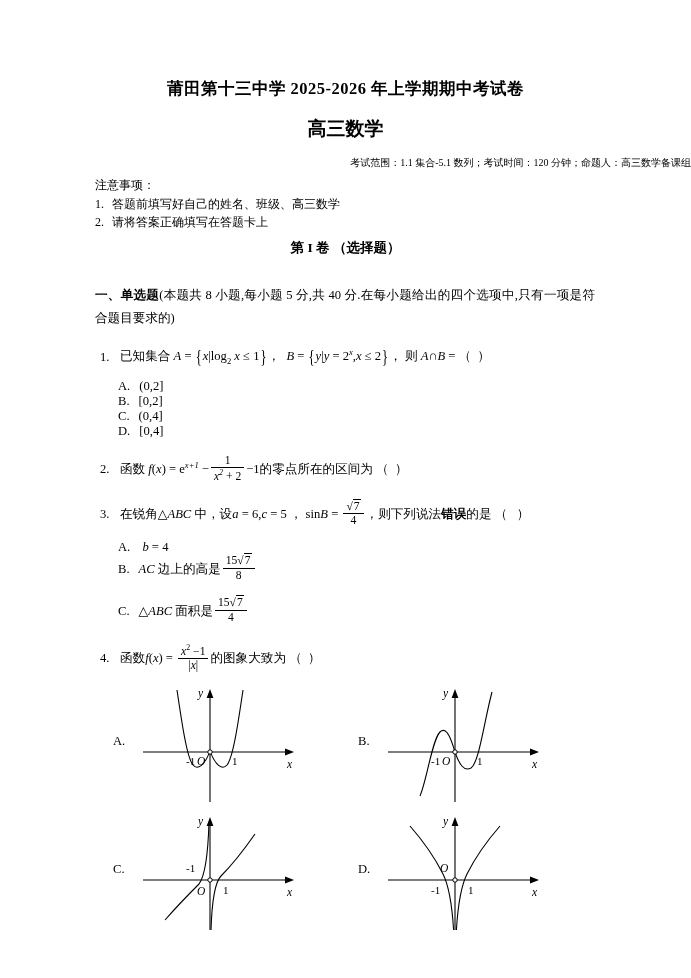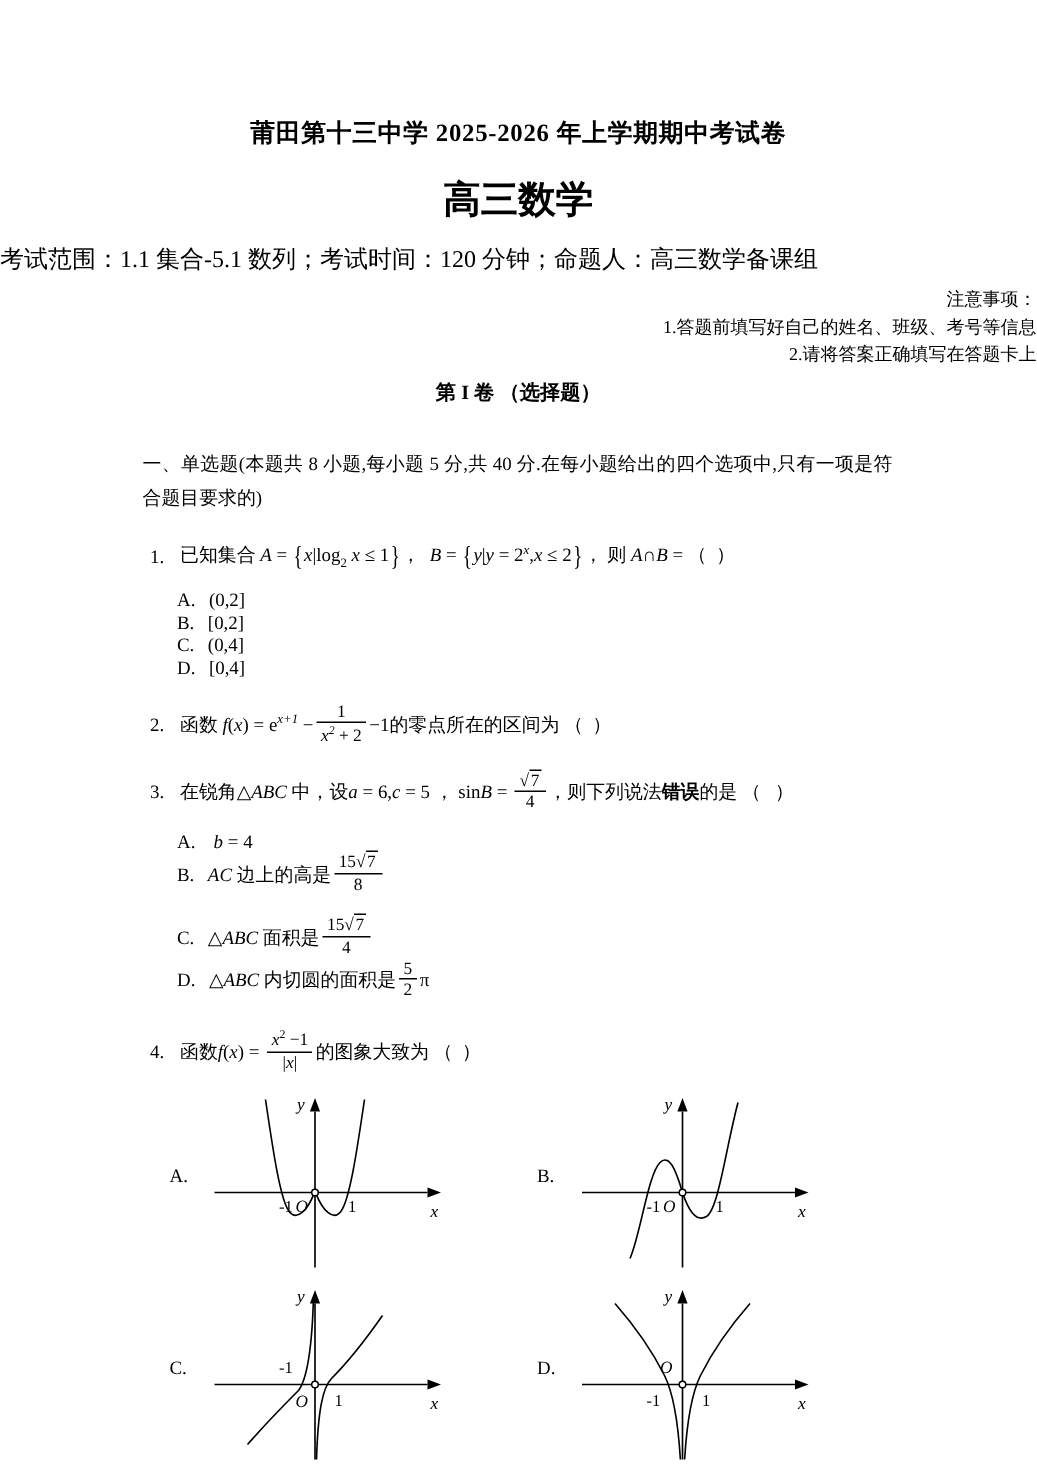--- a/index.html
+++ b/index.html
@@ -24,7 +24,7 @@
   }
   .doc-subtitle{
     text-align:center;
-    font-size:25px;
+    font-size:19px;
     font-weight:bold;
     margin:16px 0 0 0;
   }

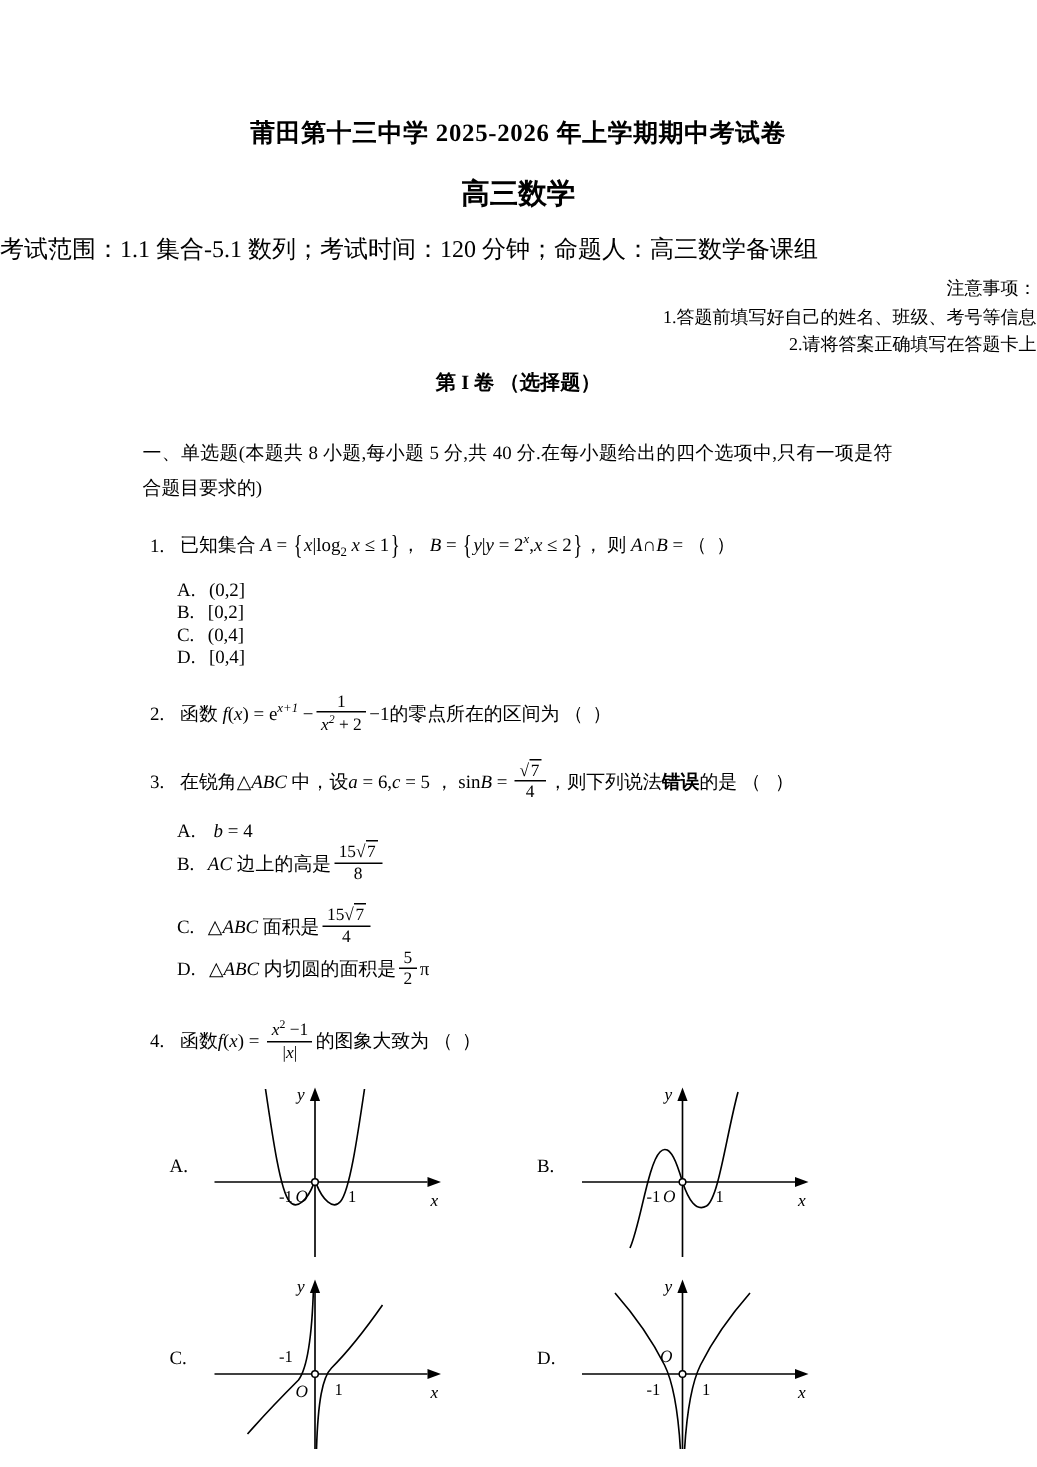--- a/index.html
+++ b/index.html
@@ -29,8 +29,8 @@
     margin:16px 0 0 0;
   }
   .exam-meta{
-    text-align:left;
-    font-size:16px;
+    text-align:right;
+    font-size:10px;
     margin:14px 0 0 0;
   }
   .notice-block{

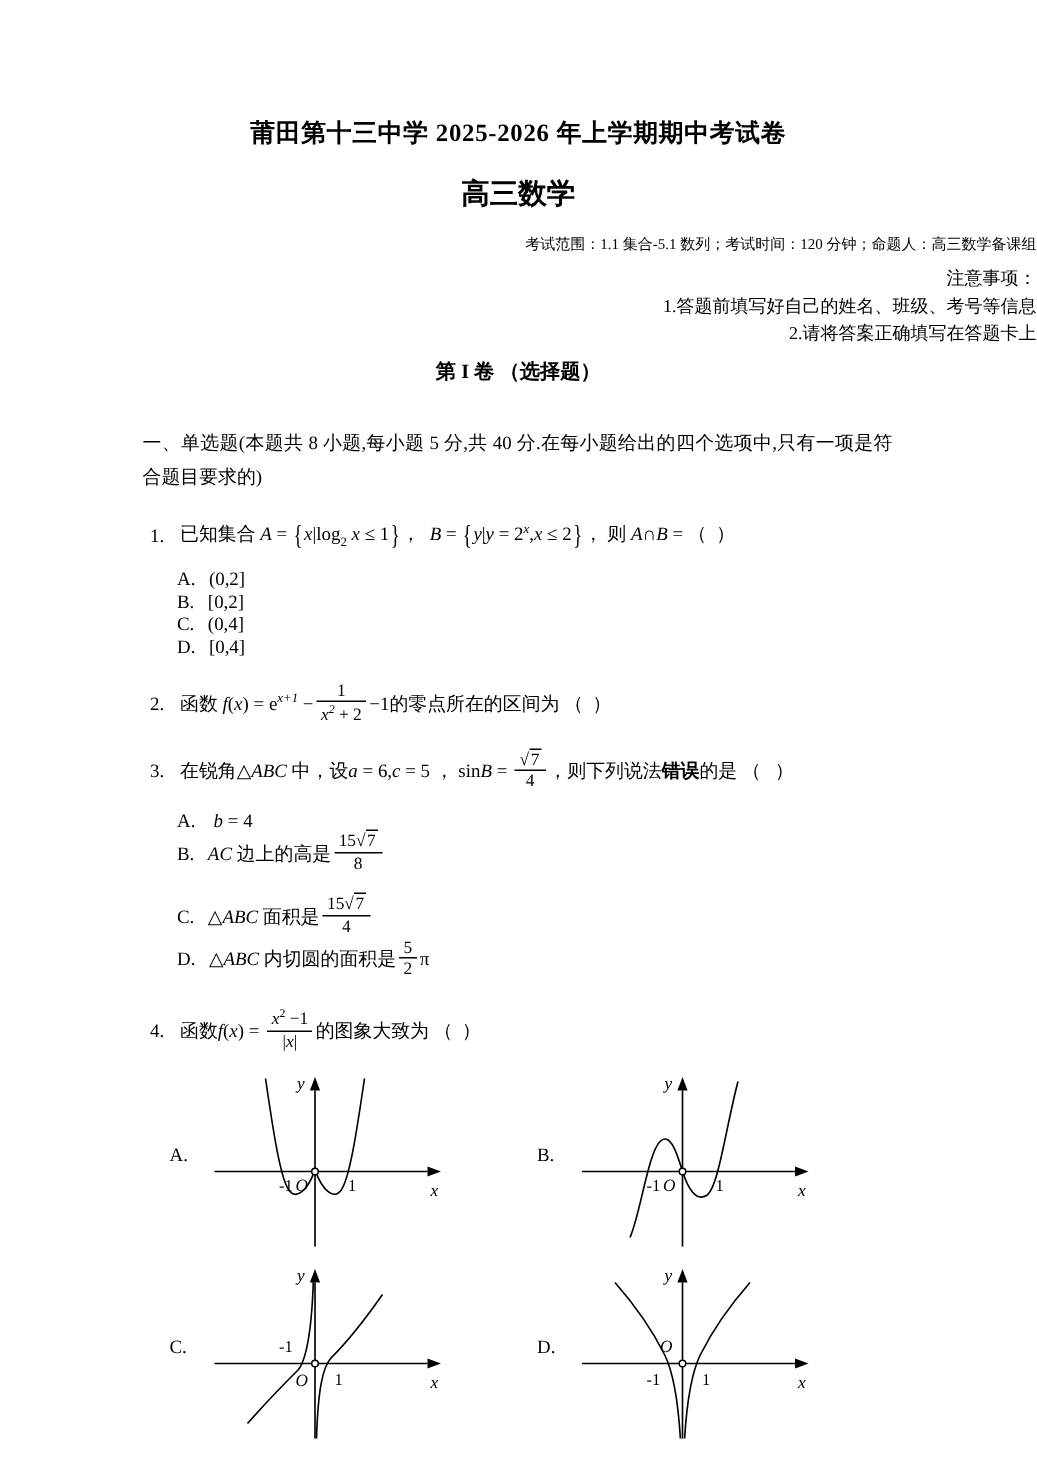--- a/index.html
+++ b/index.html
@@ -38,7 +38,7 @@
     font-size:12px;
     line-height:1.55;
   }
-  .notice-line{ white-space:nowrap;text-align:right; }
+  .notice-line{ white-space:nowrap; }
   .notice-line .num{ display:inline-block; width:17px; }
 
   .part-title{

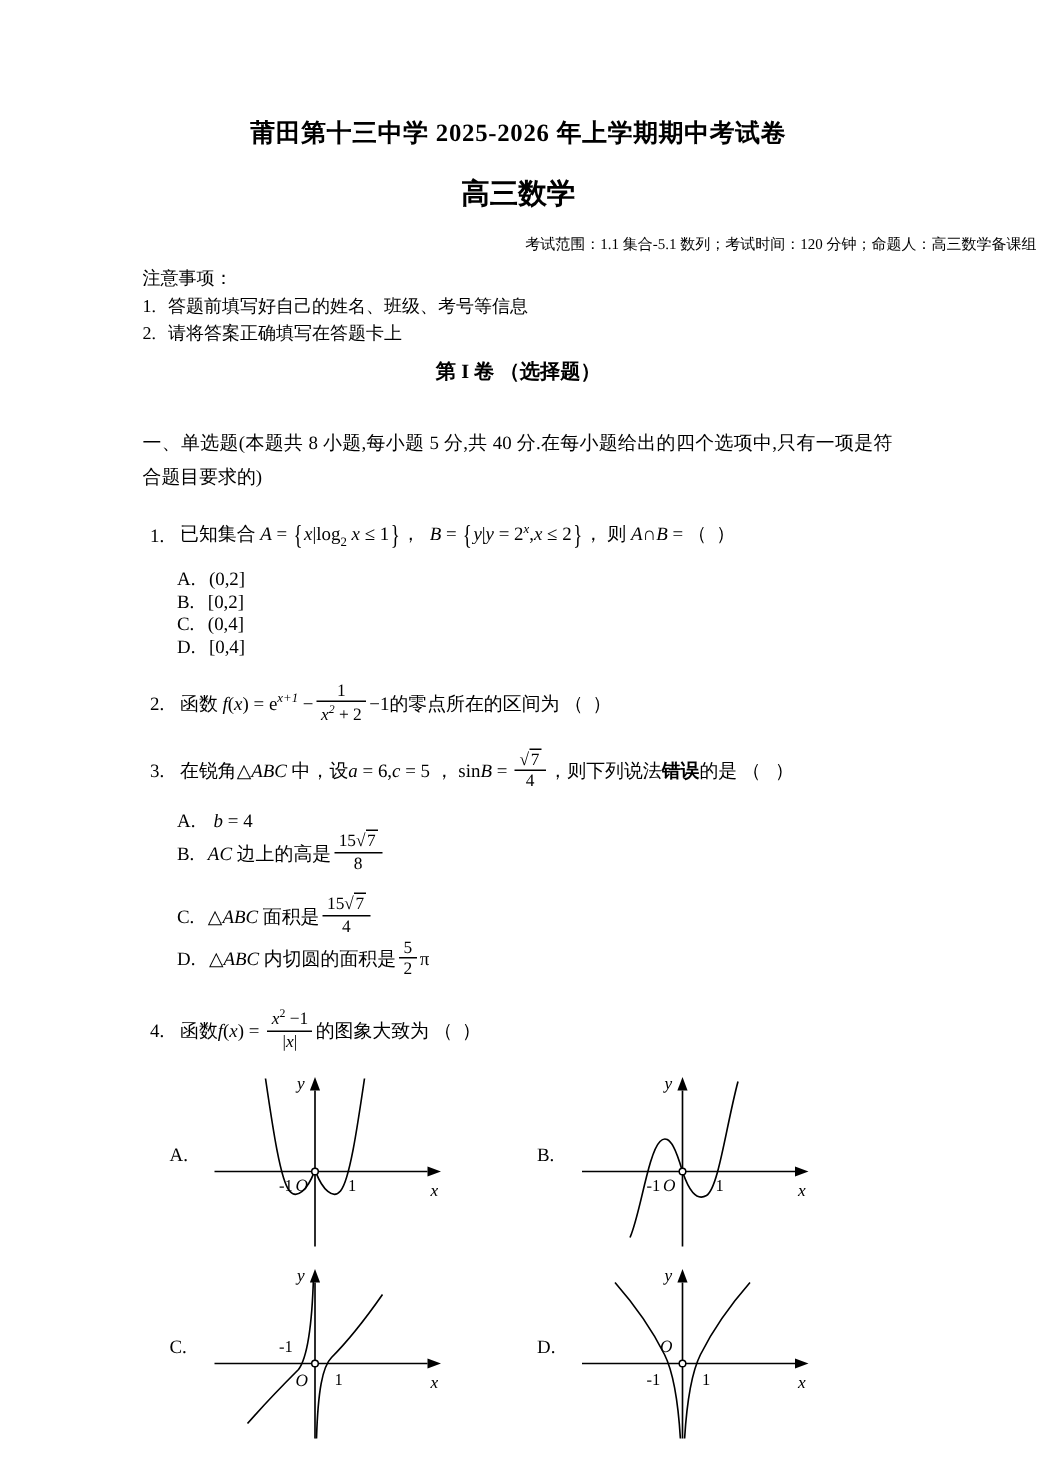--- a/index.html
+++ b/index.html
@@ -131,7 +131,7 @@
   <div class="notice-block">
     <div class="notice-line">注意事项：</div>
     <div class="notice-line">
-      <span class="num">1.</span><span>答题前填写好自己的姓名、班级、考号等信息</span>
+      <span class="num">1.</span><span>答题前填写好自己的姓名、班级、高三数学</span>
     </div>
     <div class="notice-line">
       <span class="num">2.</span><span>请将答案正确填写在答题卡上</span>

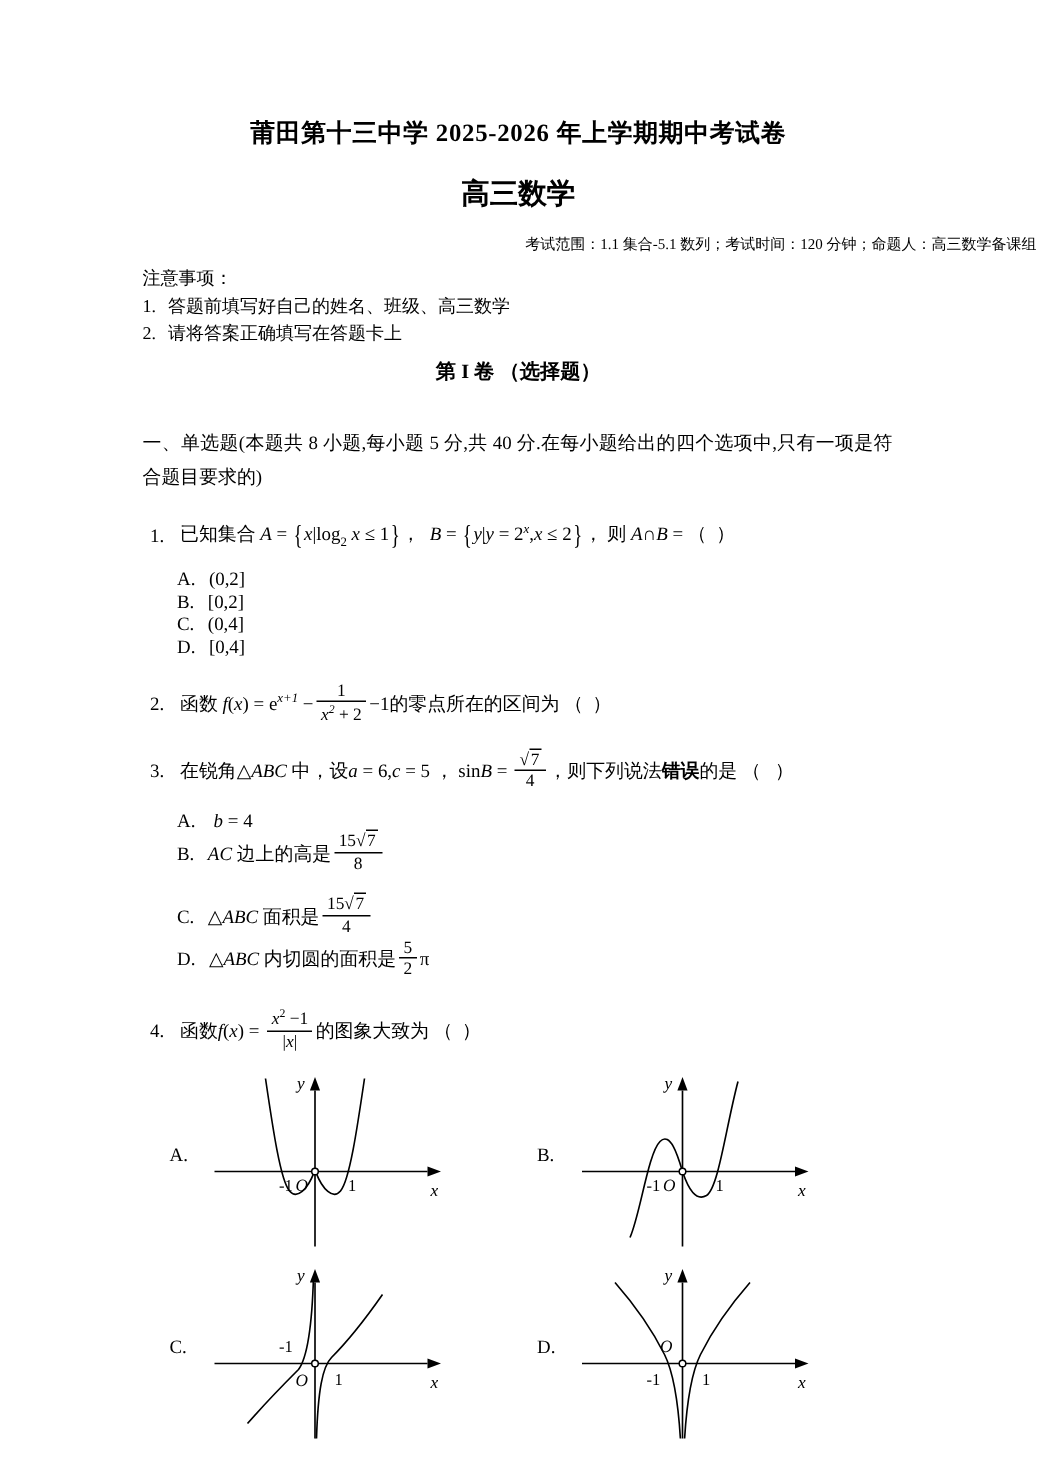--- a/index.html
+++ b/index.html
@@ -55,7 +55,7 @@
     line-height:1.85;
     text-align:justify;
   }
-  .section-head b{ font-weight:normal; }
+  .section-head b{ font-weight:bold; }
 
   
   .q{ margin:16px 0 0 0; position:relative; }

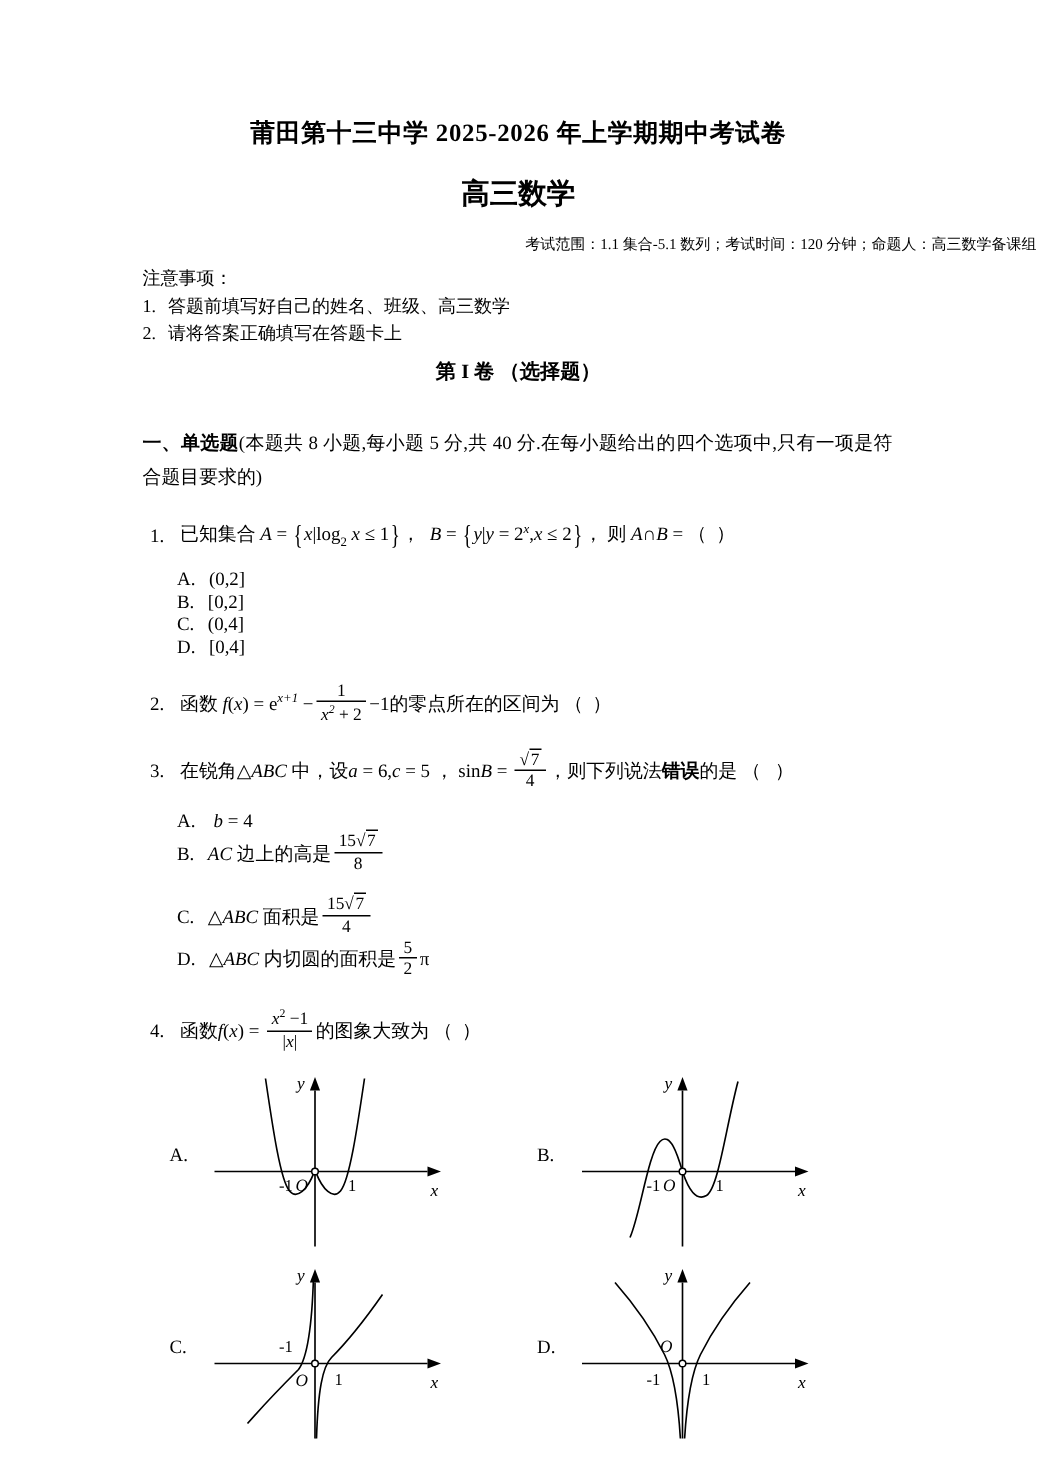--- a/index.html
+++ b/index.html
@@ -175,7 +175,6 @@
     </div>
     <div class="opts two" style="margin-top:14px;">
       <div class="opt"><span class="lbl">C.</span><span><span class="tri">△</span><span class="mi">ABC</span> 面积是<span class="frac"><span class="num"><span class="mn">15</span><span class="sqrt"><span class="rad">√</span><span class="under">7</span></span></span><span class="den"><span class="mn">4</span></span></span></span></div>
-      <div class="opt"><span class="lbl">D.</span><span><span class="tri">△</span><span class="mi">ABC</span> 内切圆的面积是<span class="frac"><span class="num"><span class="mn">5</span></span><span class="den"><span class="mn">2</span></span></span><span class="mn">π</span></span></div>
     </div>
   </div>
 

